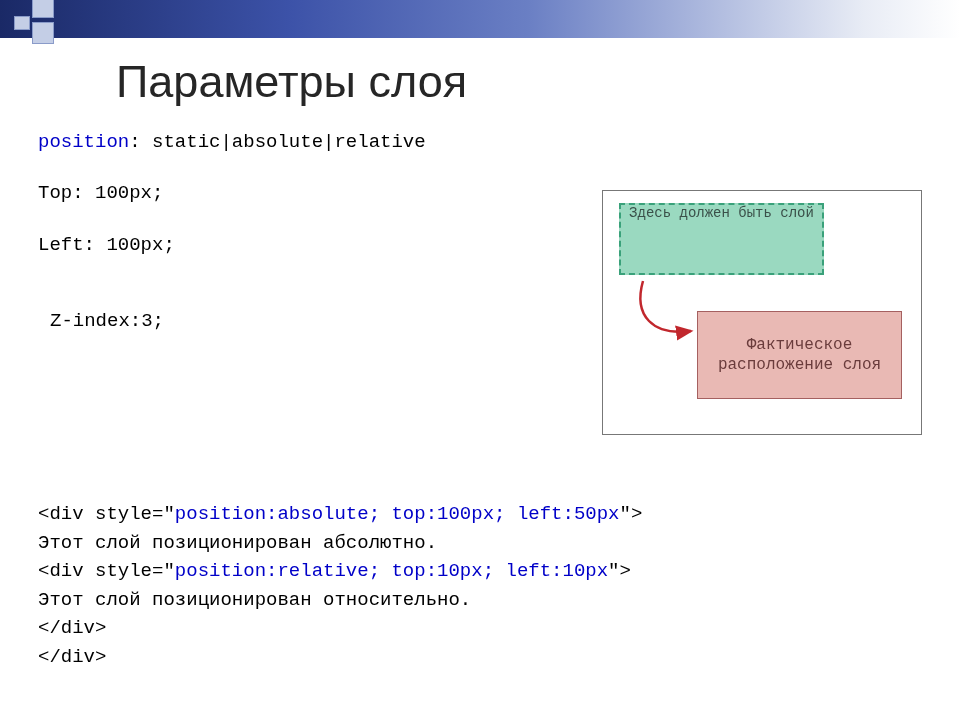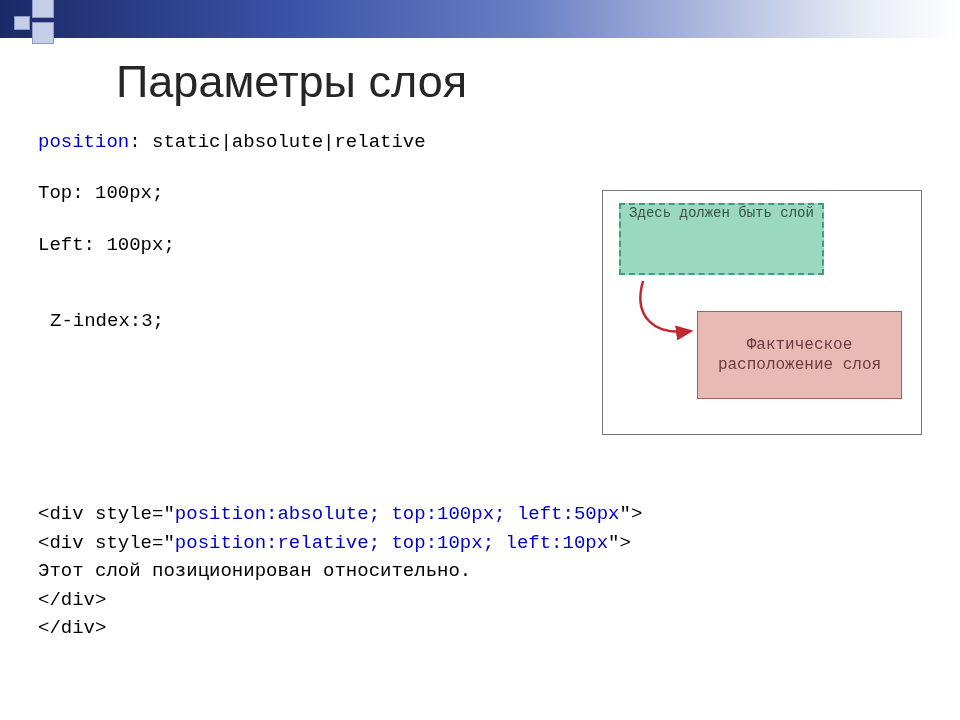--- a/index.html
+++ b/index.html
@@ -154,6 +154,7 @@
   <span class="divline">
     <span>&lt;div style="</span><span class="kw">position:absolute; top:100px; left:50px</span><span>"&gt;</span>
   </span>
+  <span class="divline">Этот слой позиционирован абсолютно.</span>
   <span class="divline">
     <span>&lt;div style="</span><span class="kw">position:relative; top:10px; left:10px</span><span>"&gt;</span>
   </span>

